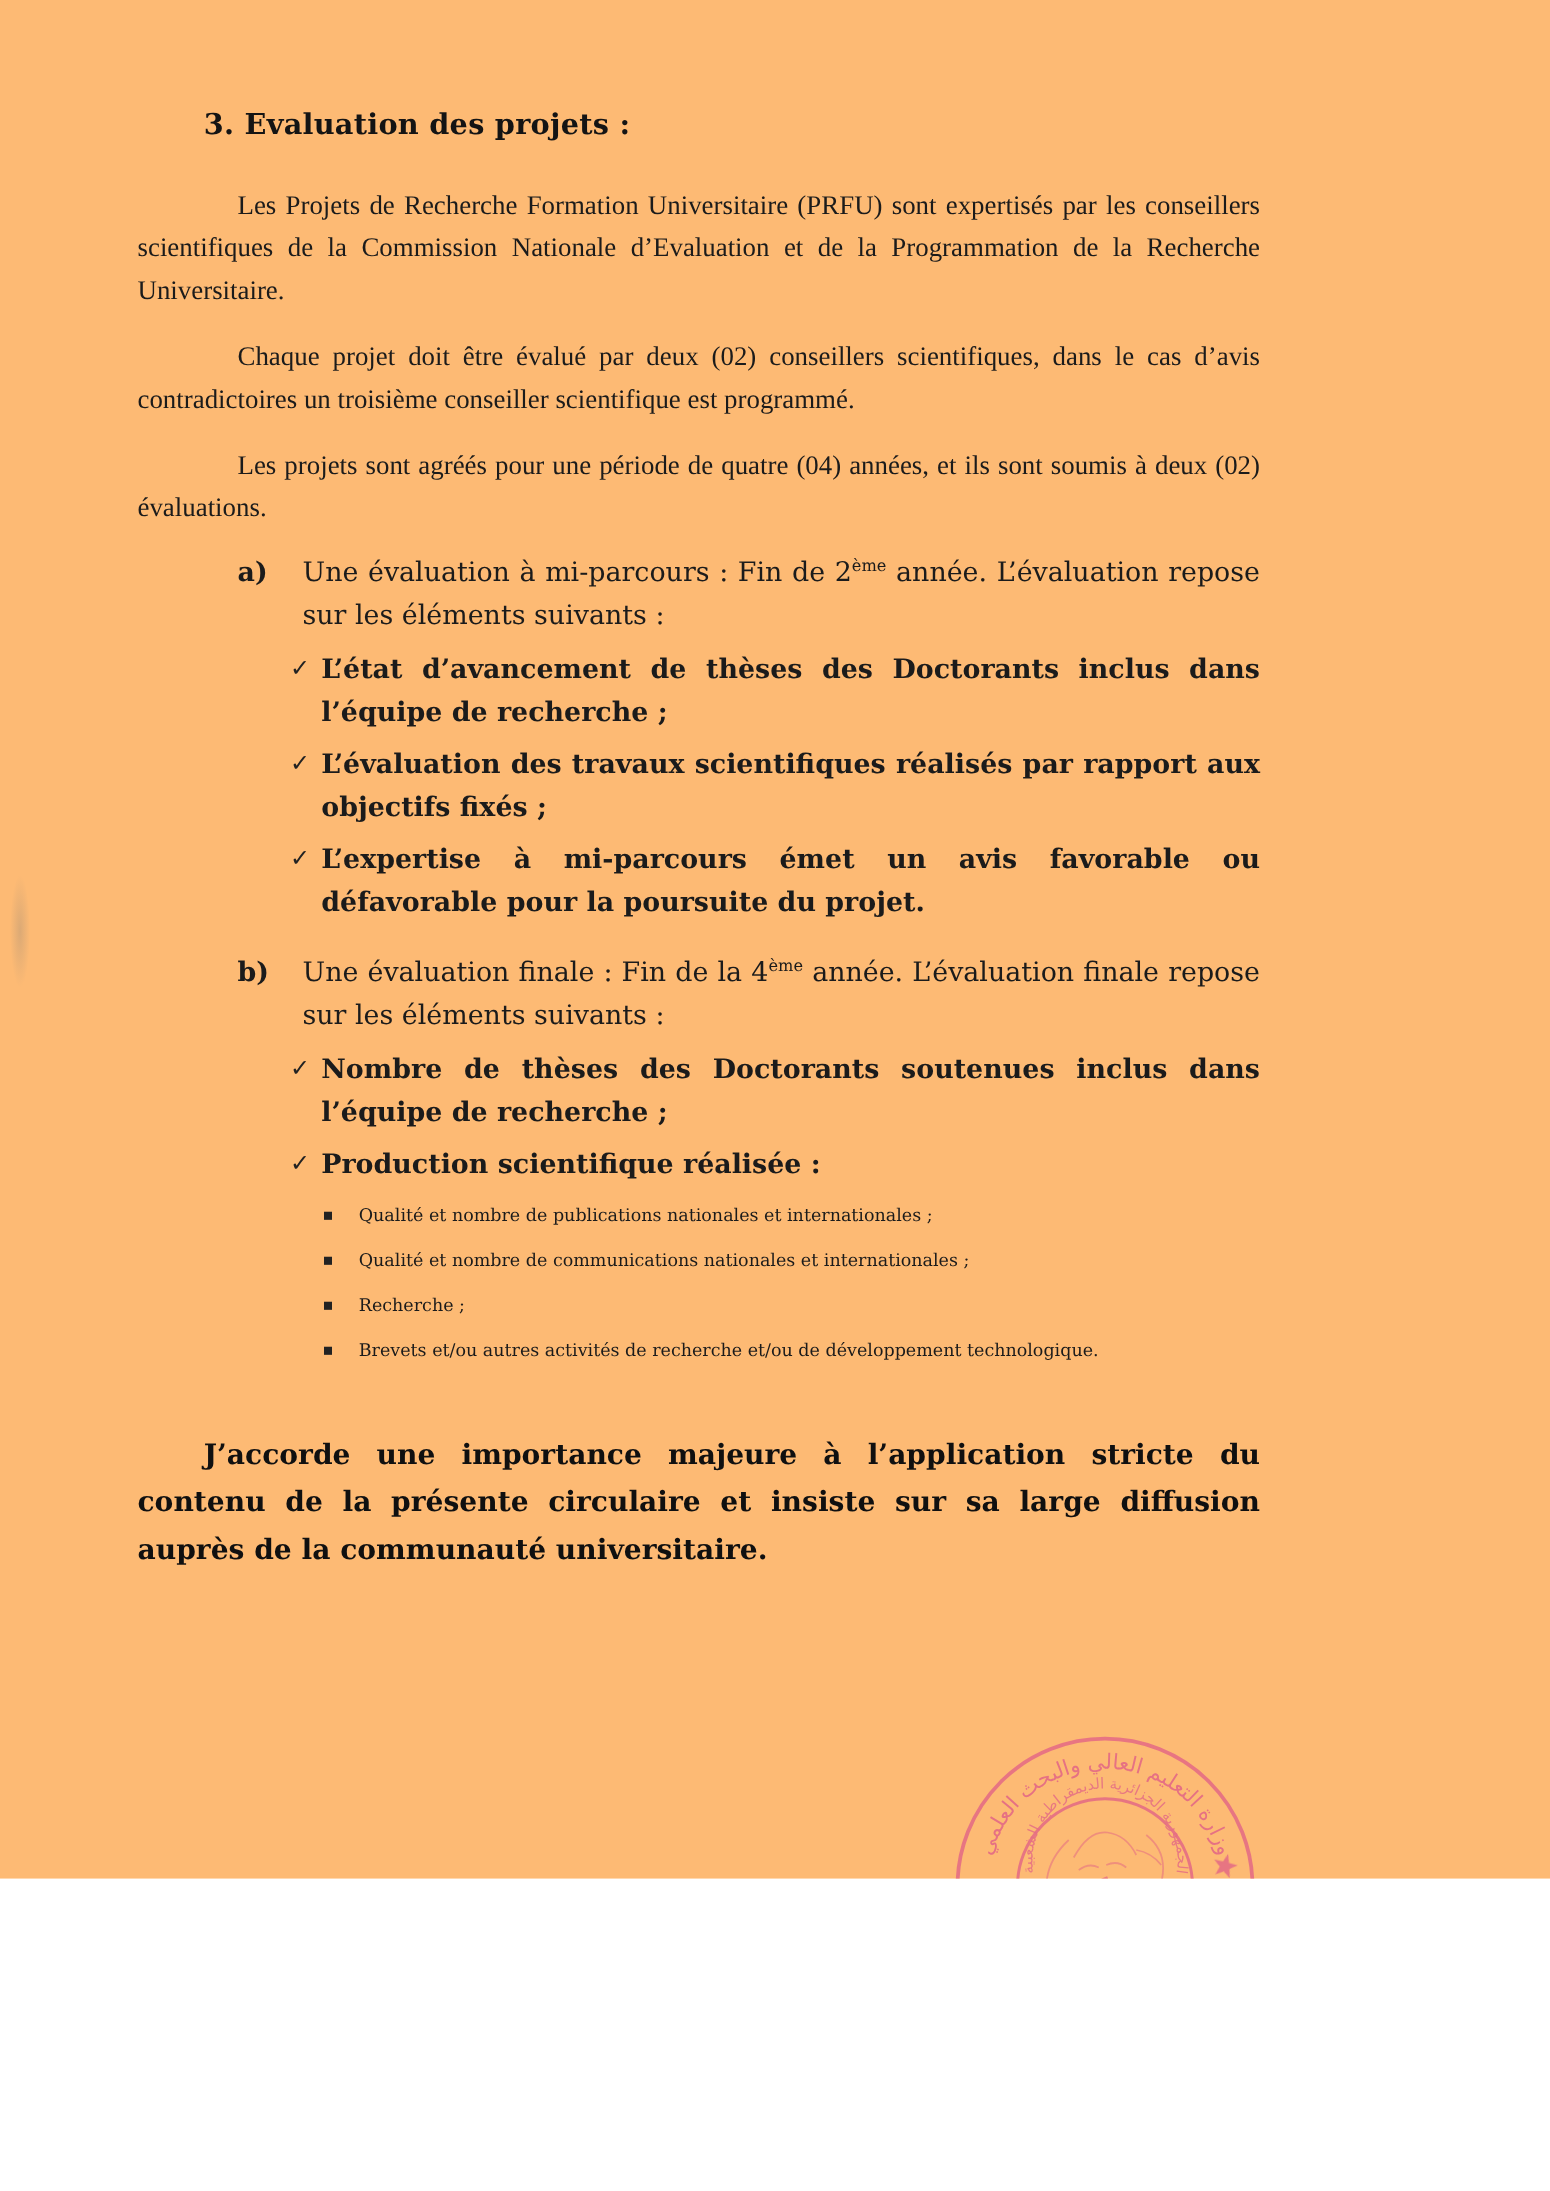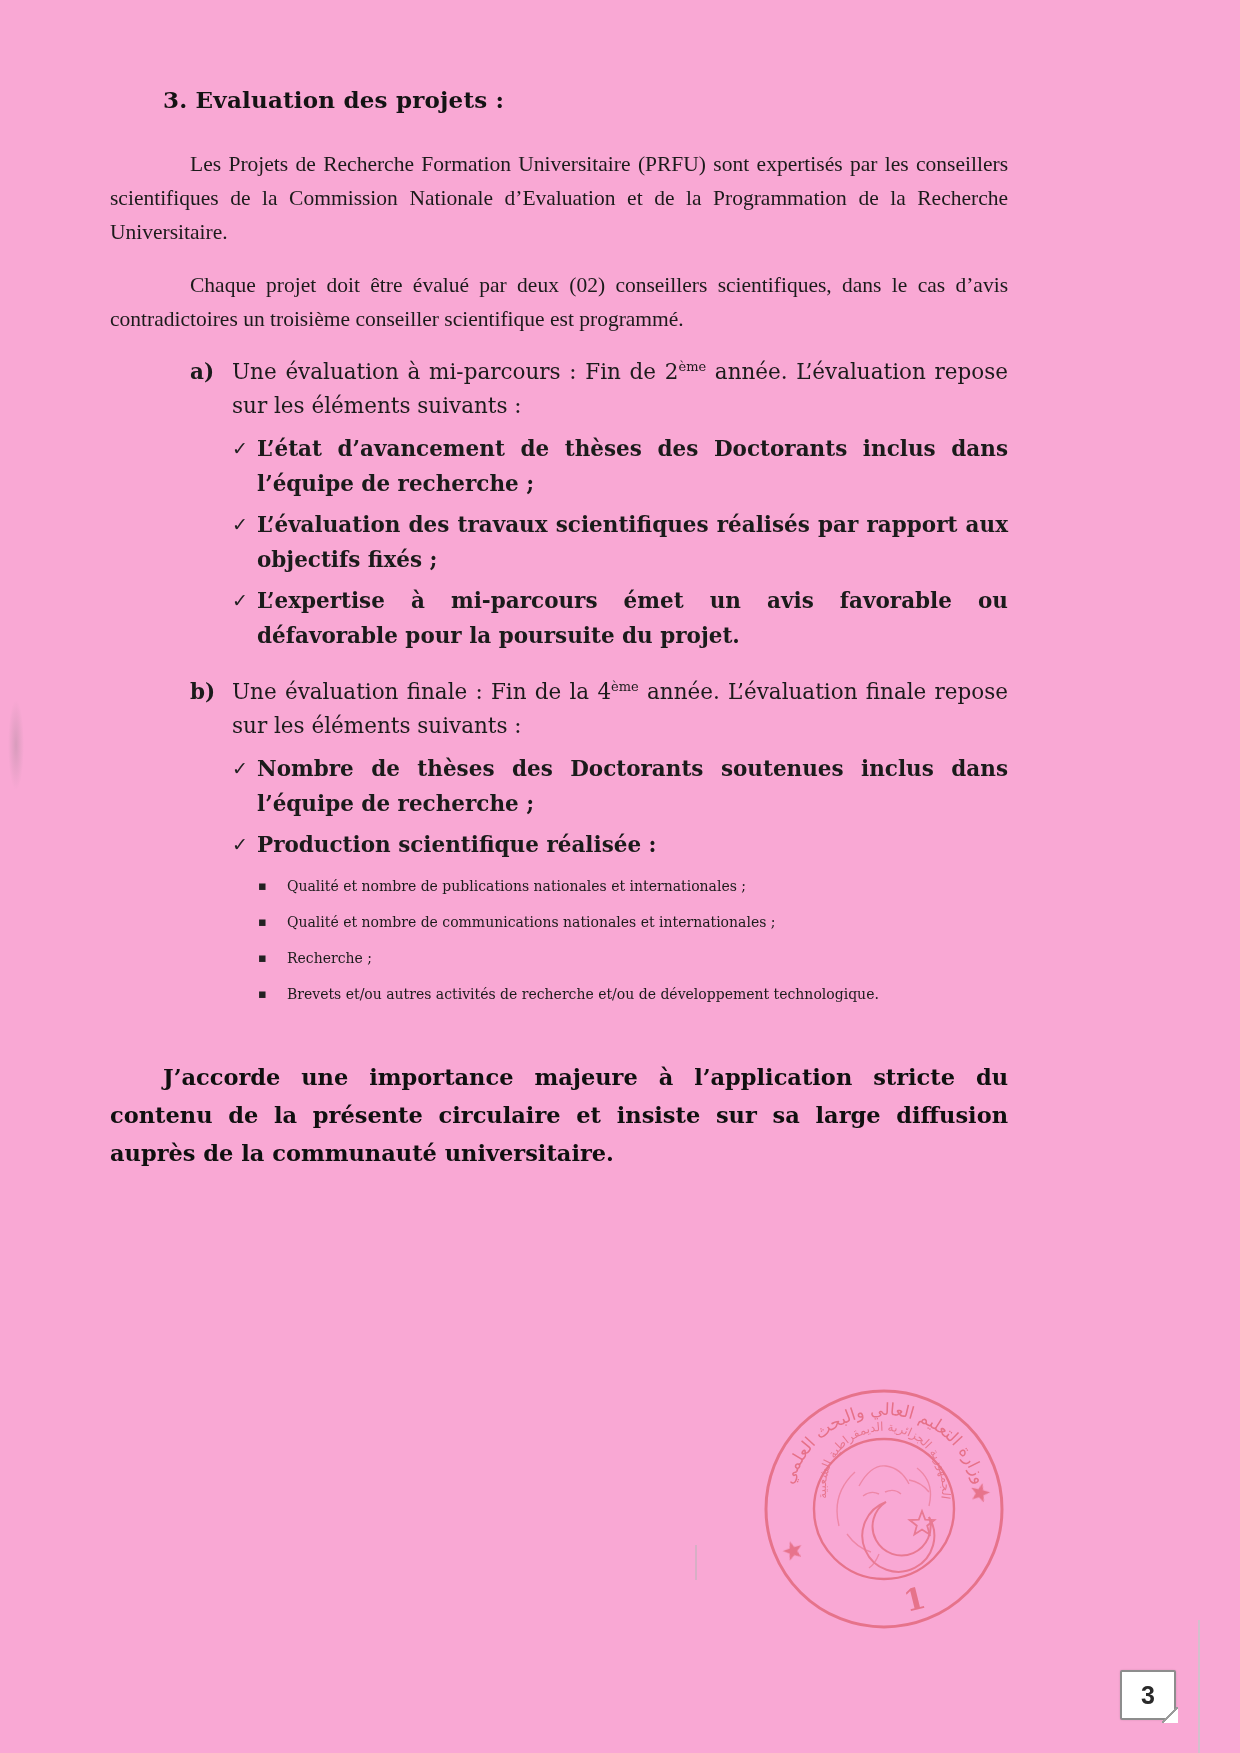--- a/index.html
+++ b/index.html
@@ -5,8 +5,8 @@
   html,body{margin:0;padding:0;background:#ffffff;}
   .page{
     position:relative;
-    width:1240px;height:1753px;
-    background:#f9a8d4;
+    width:1240px;height:1503px;
+    background:#fdba74;
     font-family:"DejaVu Serif","Liberation Serif",serif;
     color:#1b1b1b;
     overflow:hidden;

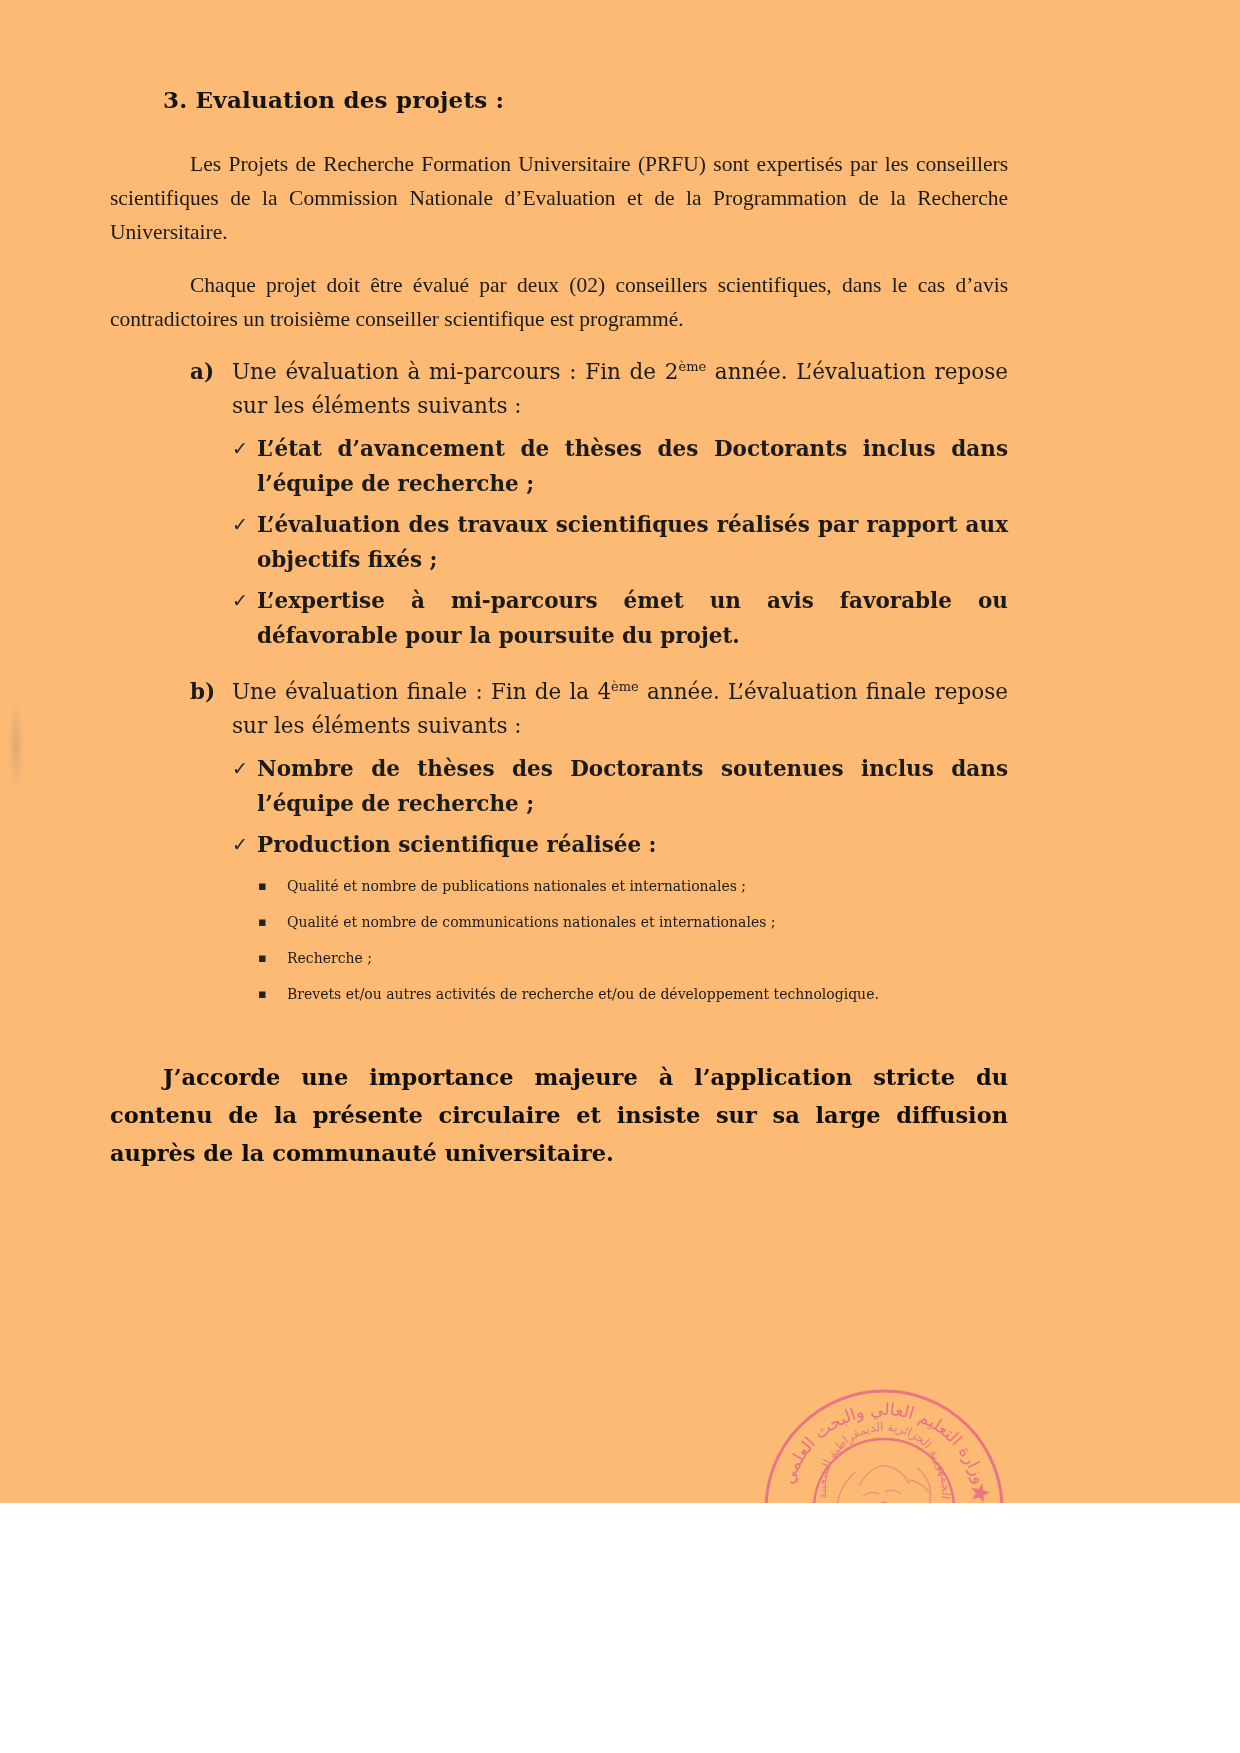--- a/index.html
+++ b/index.html
@@ -71,6 +71,7 @@
 
     <p class="body indent">Les Projets de Recherche Formation Universitaire (PRFU) sont expertisés par les conseillers scientifiques de la Commission Nationale d’Evaluation et de la Programmation de la Recherche Universitaire.</p>
     <p class="body indent">Chaque projet doit être évalué par deux (02) conseillers scientifiques, dans le cas d’avis contradictoires un troisième conseiller scientifique est programmé.</p>
+    <p class="body indent">Les projets sont agréés pour une période de quatre (04) années, et ils sont soumis à deux (02) évaluations.</p>
 
     <div class="item">
       <div class="marker">a)</div>

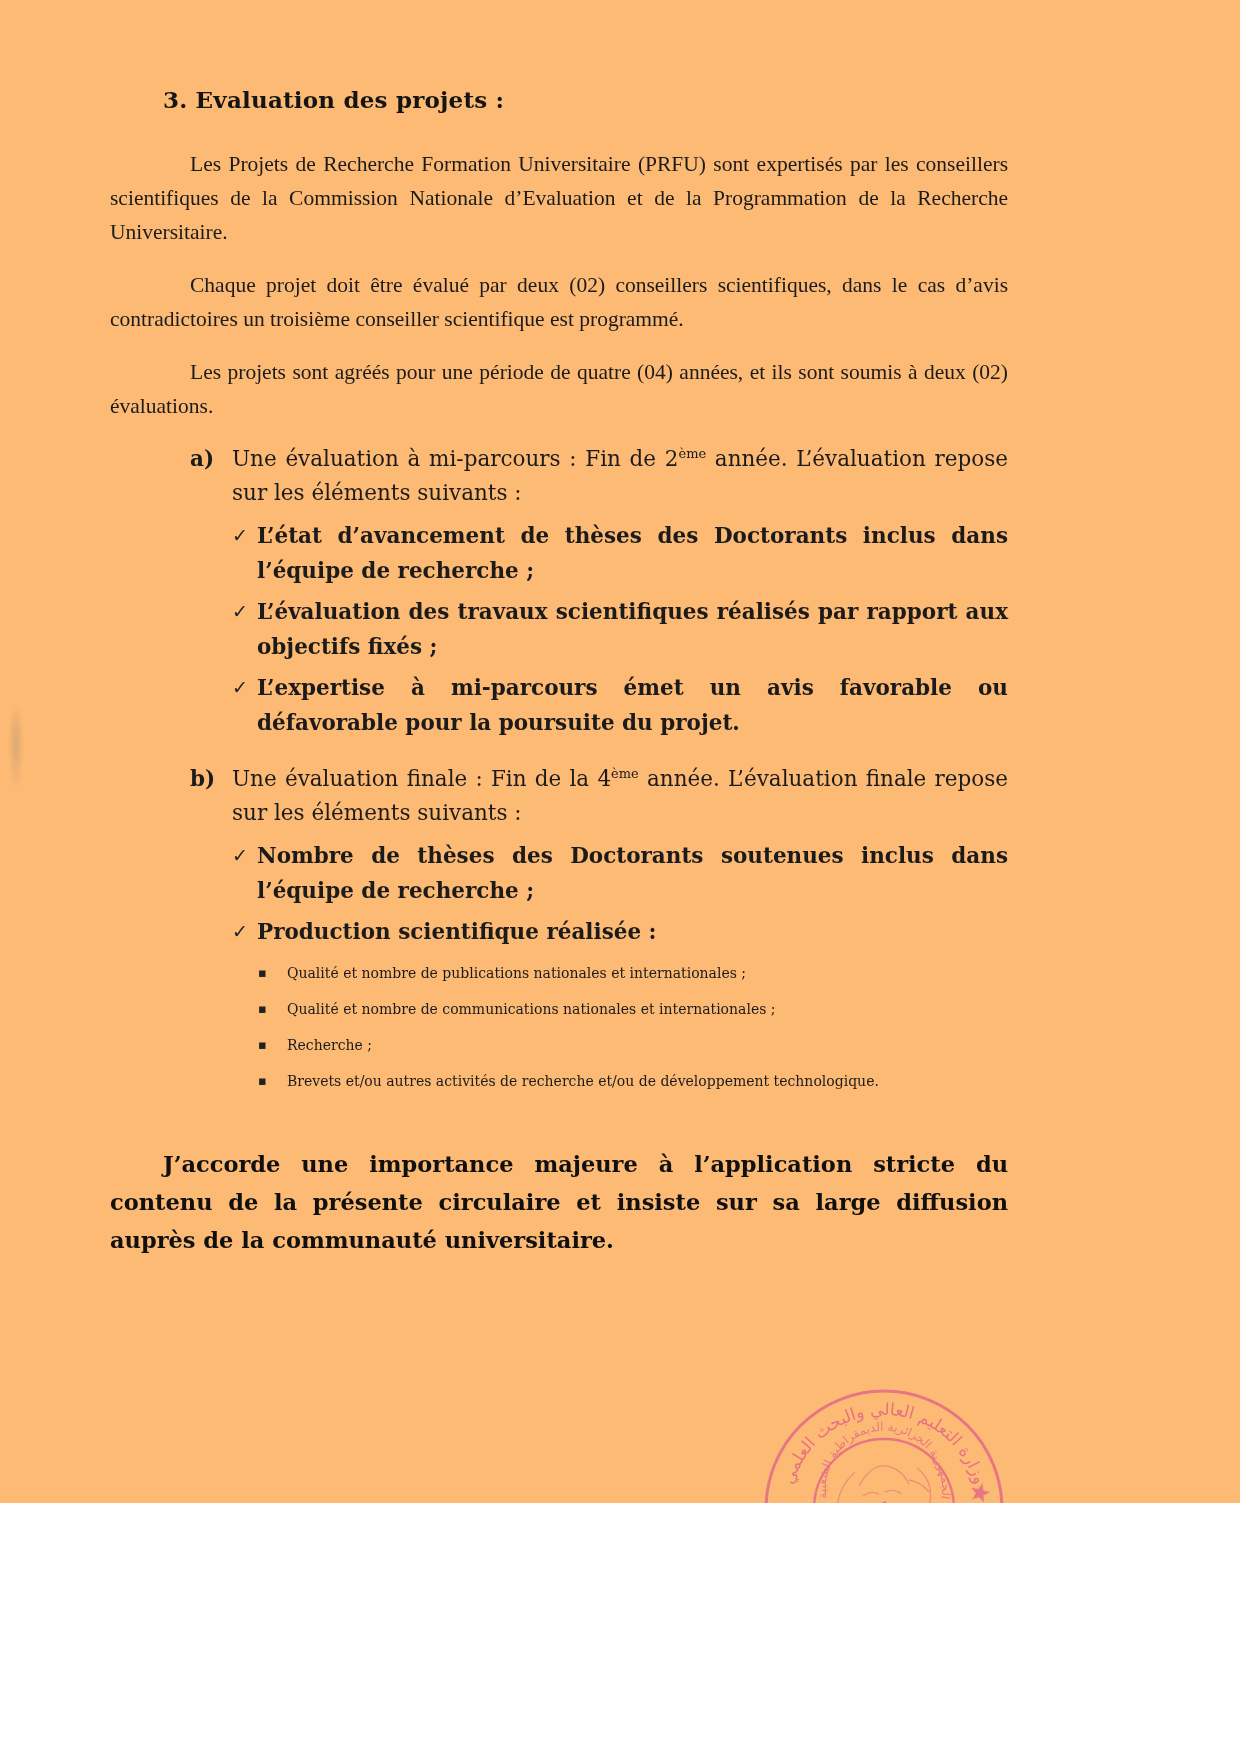--- a/index.html
+++ b/index.html
@@ -26,7 +26,7 @@
   .item{display:flex;margin:16px 0 0 80px;}
   .item .marker{flex:0 0 42px;font-weight:700;font-size:21.5px;line-height:34px;}
   .item .item-body{flex:1;min-width:0;}
-  .lead{font-size:21.5px;line-height:34px;text-align:justify;}
+  .lead{font-size:21.5px;line-height:34px;text-align:justify;margin-left:10px;}
   sup{font-size:13px;line-height:0;vertical-align:super;}
   .check-list{margin-top:8px;}
   .check{display:flex;margin-bottom:6px;}

